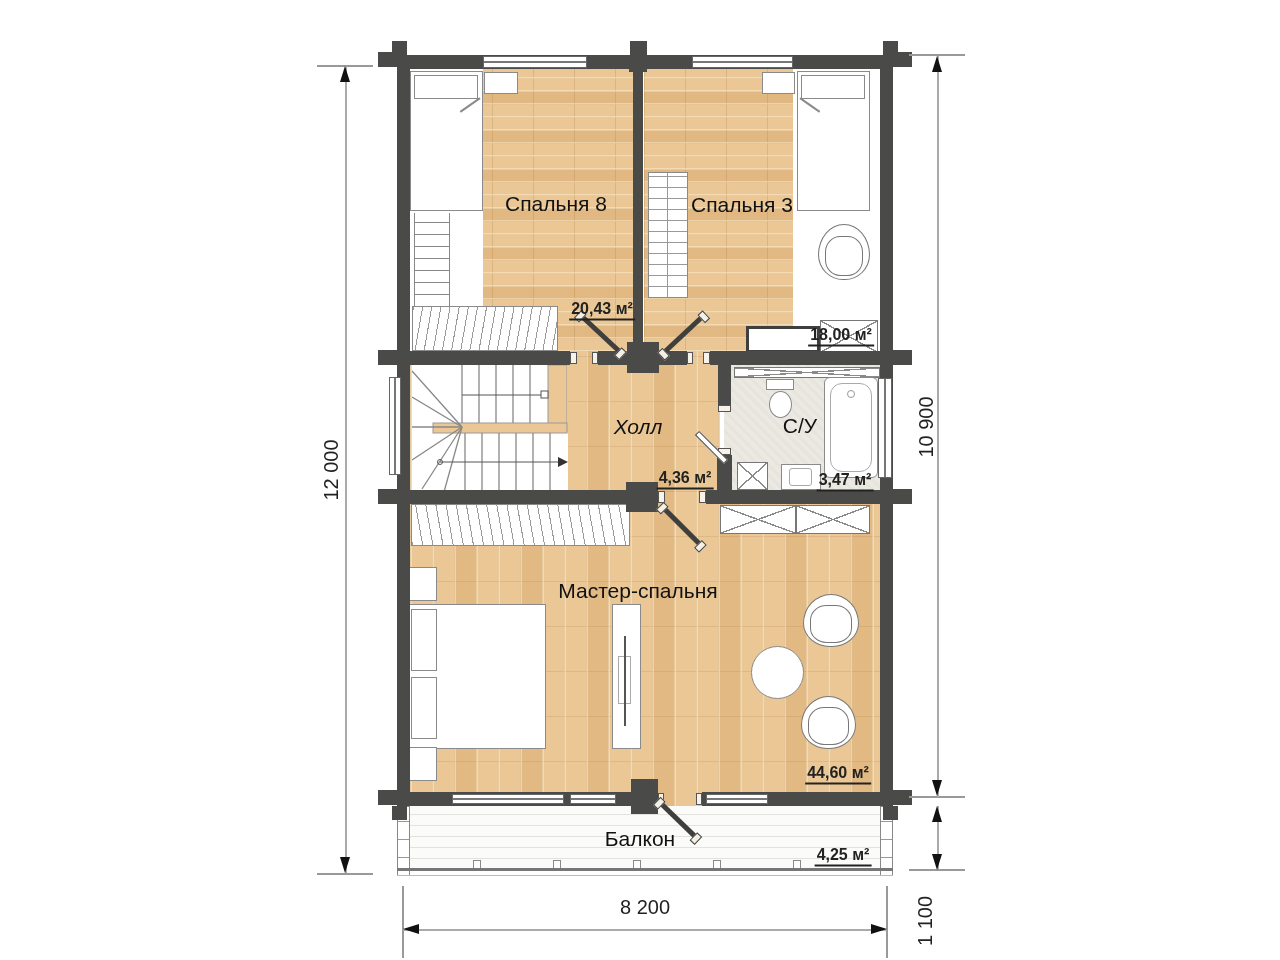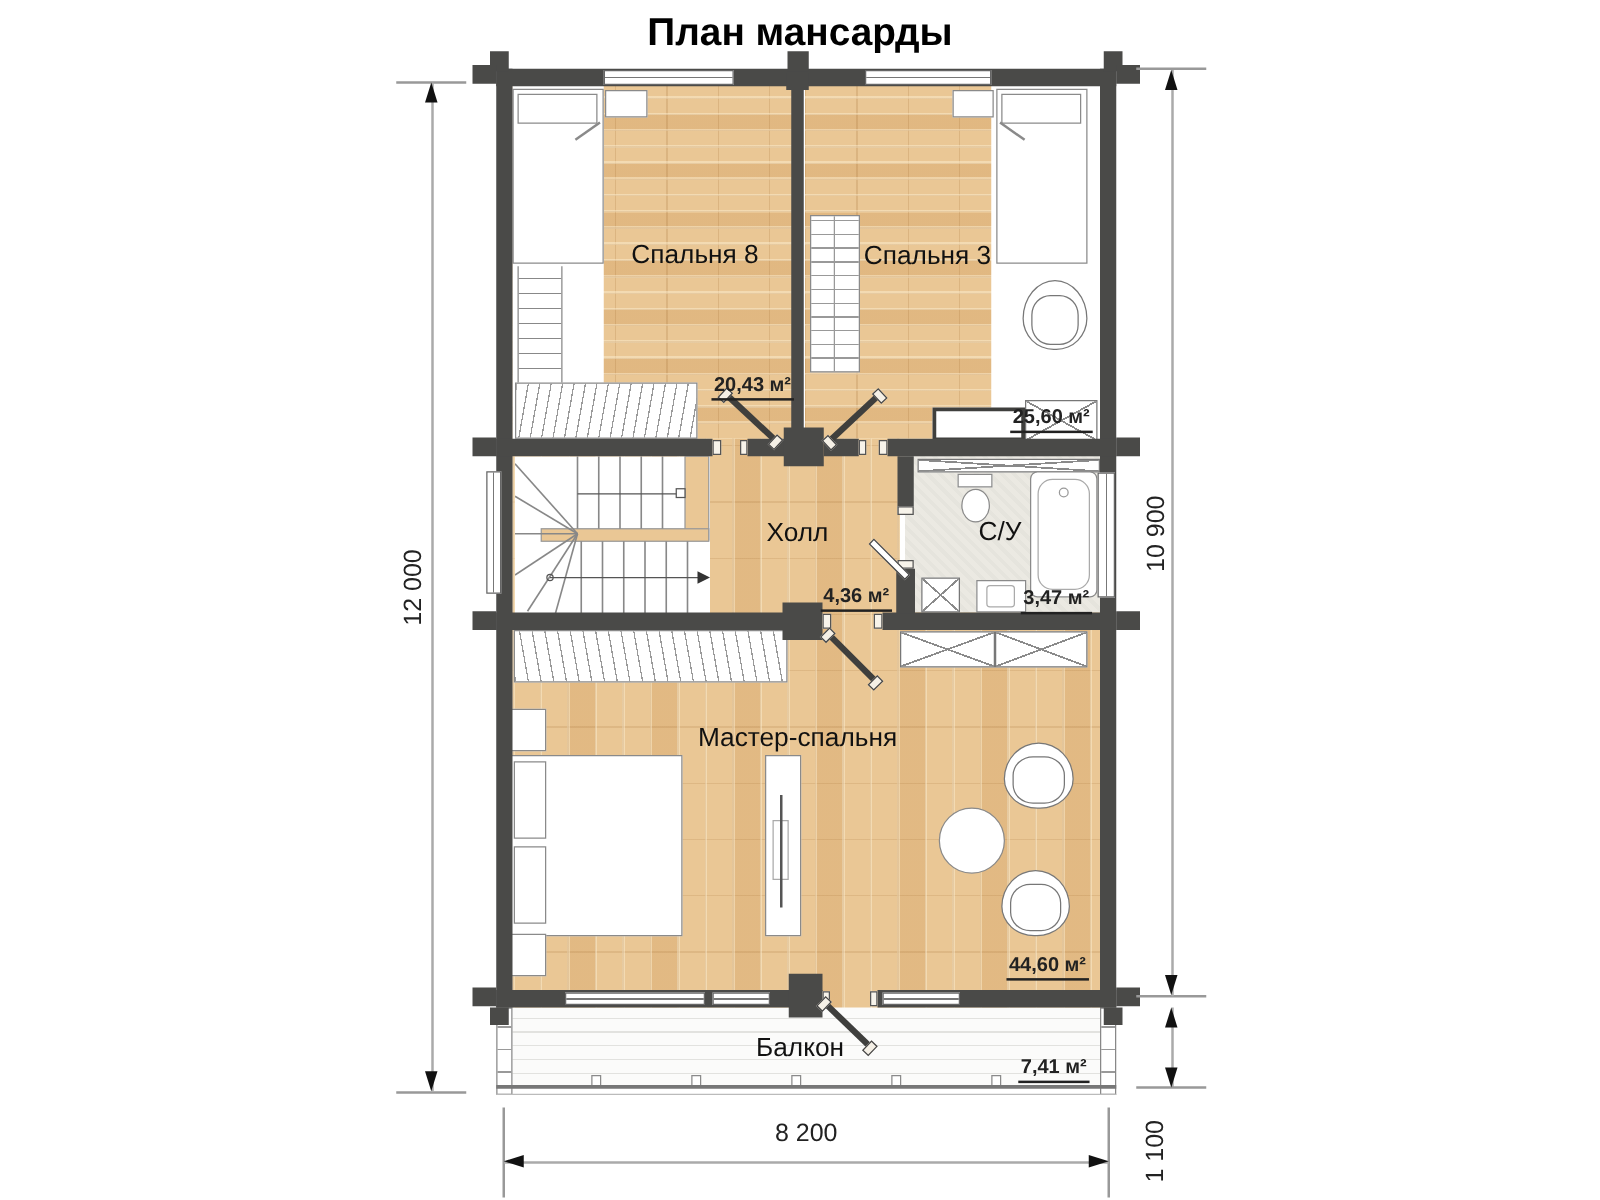--- a/index.html
+++ b/index.html
@@ -74,7 +74,6 @@
 
 <div class="plan">
 
-  <div class="title">План мансарды</div>
 
   <div class="woodh" style="left:410px;top:62px;width:225px;height:303px;"></div>
   <div class="woodh" style="left:644px;top:62px;width:236px;height:303px;"></div>

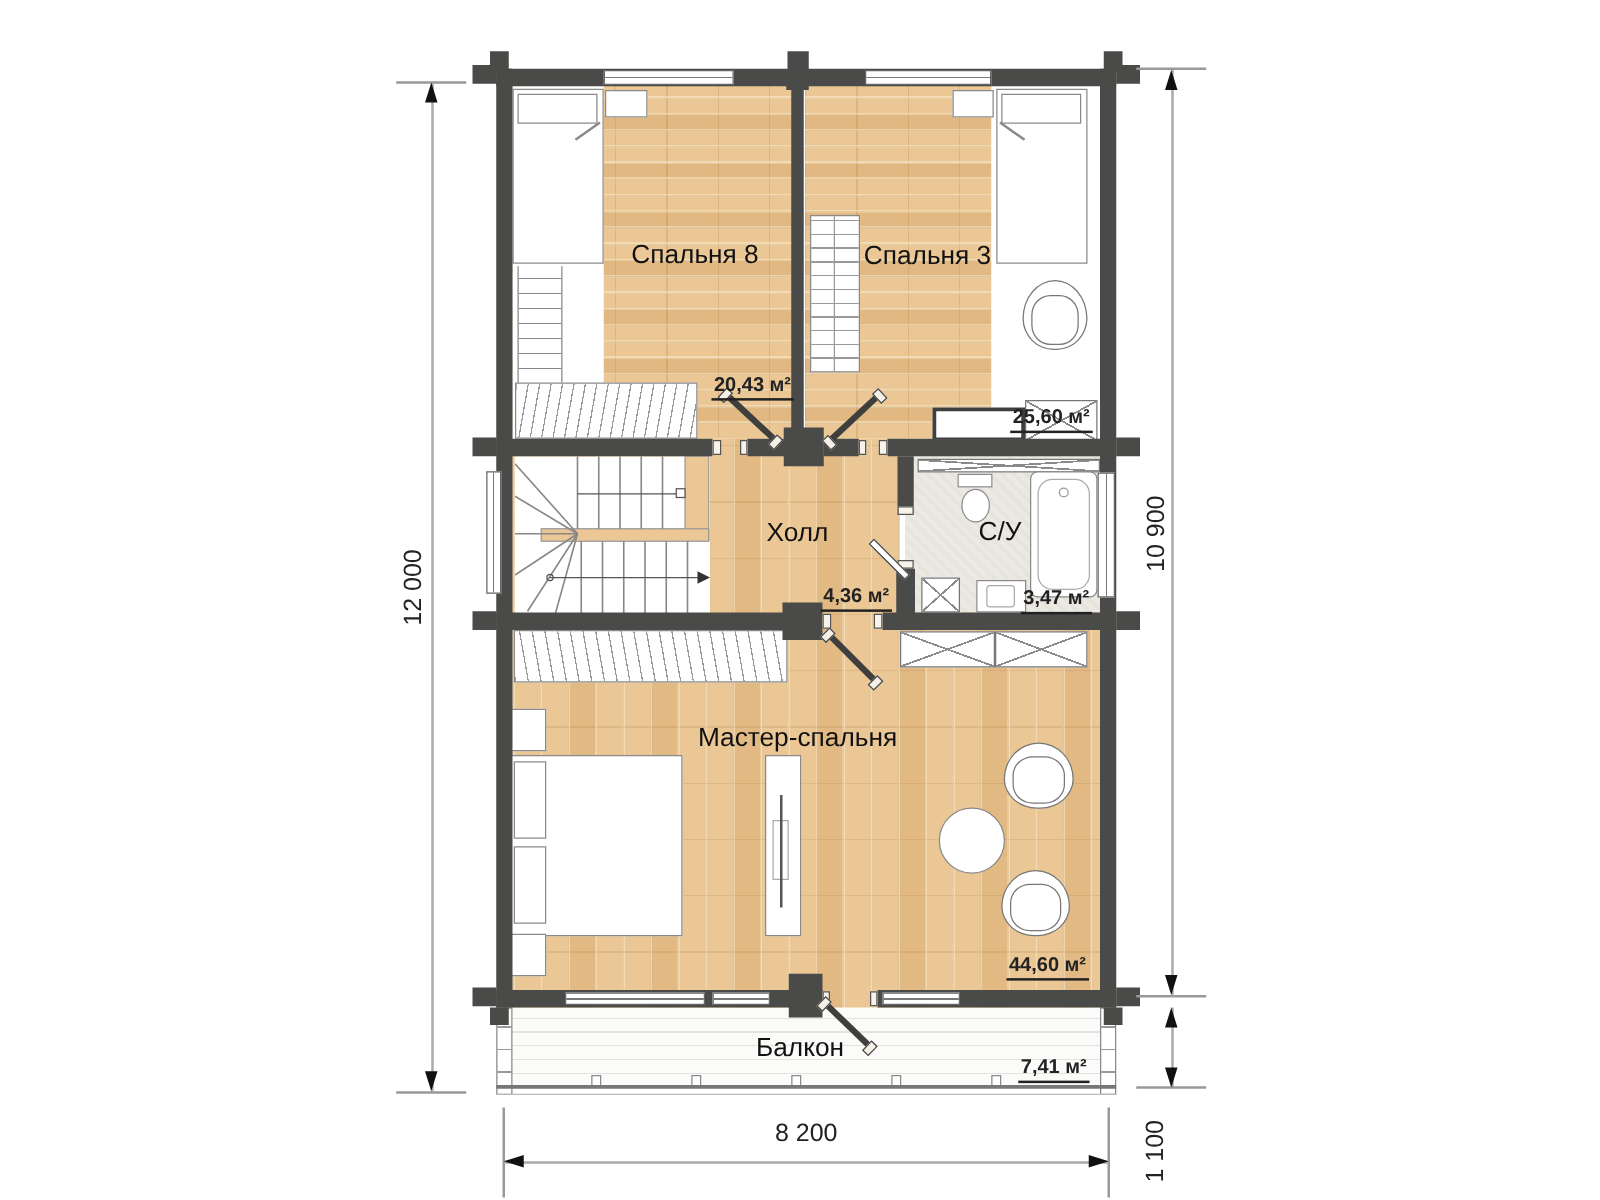--- a/index.html
+++ b/index.html
@@ -234,7 +234,7 @@
   <div class="lbl" style="left:640px;top:839px;">Балкон</div>
 
   <div class="area" style="left:602px;top:310px;">20,43 м²</div>
-  <div class="area" style="left:841px;top:336px;">25,60 м²</div>
+  <div class="area" style="left:841px;top:336px;">18,00 м²</div>
   <div class="area" style="left:685px;top:479px;">4,36 м²</div>
   <div class="area" style="left:845px;top:481px;">3,47 м²</div>
   <div class="area" style="left:838px;top:774px;">44,60 м²</div>

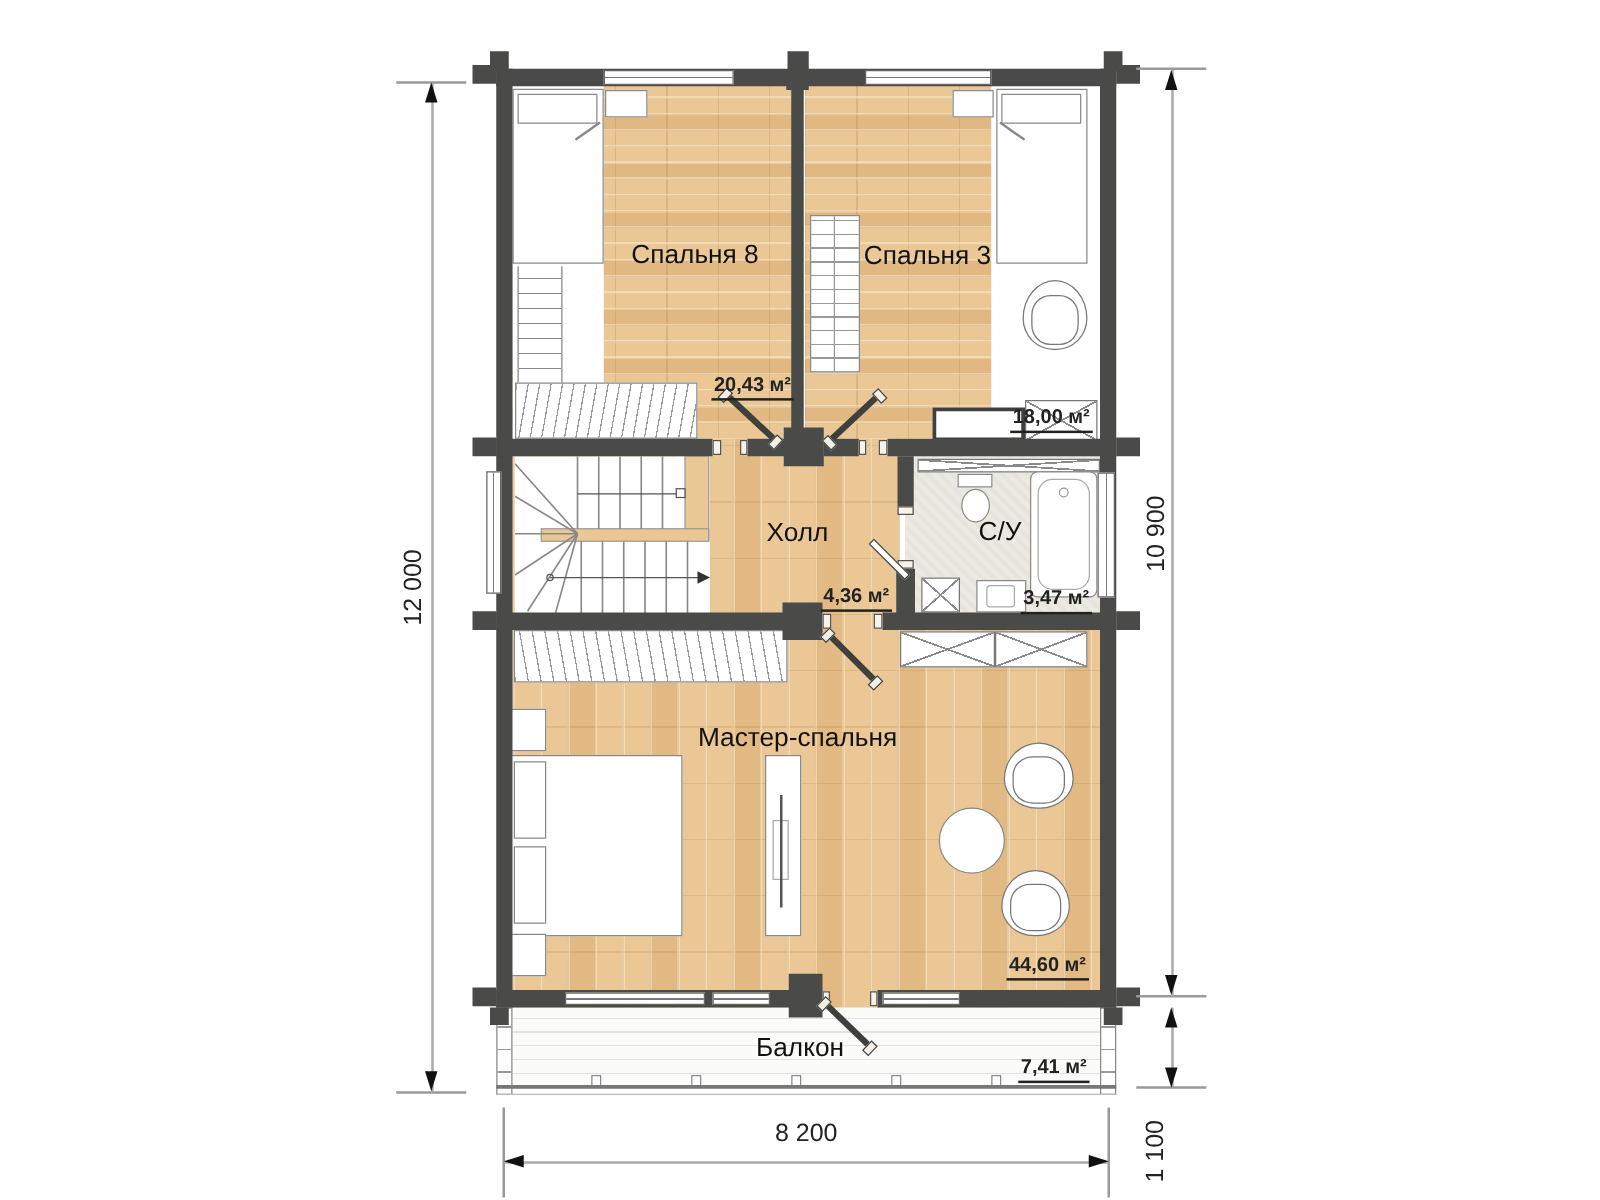--- a/index.html
+++ b/index.html
@@ -228,7 +228,7 @@
 
   <div class="lbl" style="left:556px;top:204px;">Спальня 8</div>
   <div class="lbl" style="left:742px;top:205px;">Спальня 3</div>
-  <div class="lbl" style="left:638px;top:427px;">Холл</div>
+  <div class="lbl" style="left:638px;top:427px;font-style:italic;">Холл</div>
   <div class="lbl" style="left:800px;top:426px;">С/У</div>
   <div class="lbl" style="left:638px;top:591px;">Мастер-спальня</div>
   <div class="lbl" style="left:640px;top:839px;">Балкон</div>

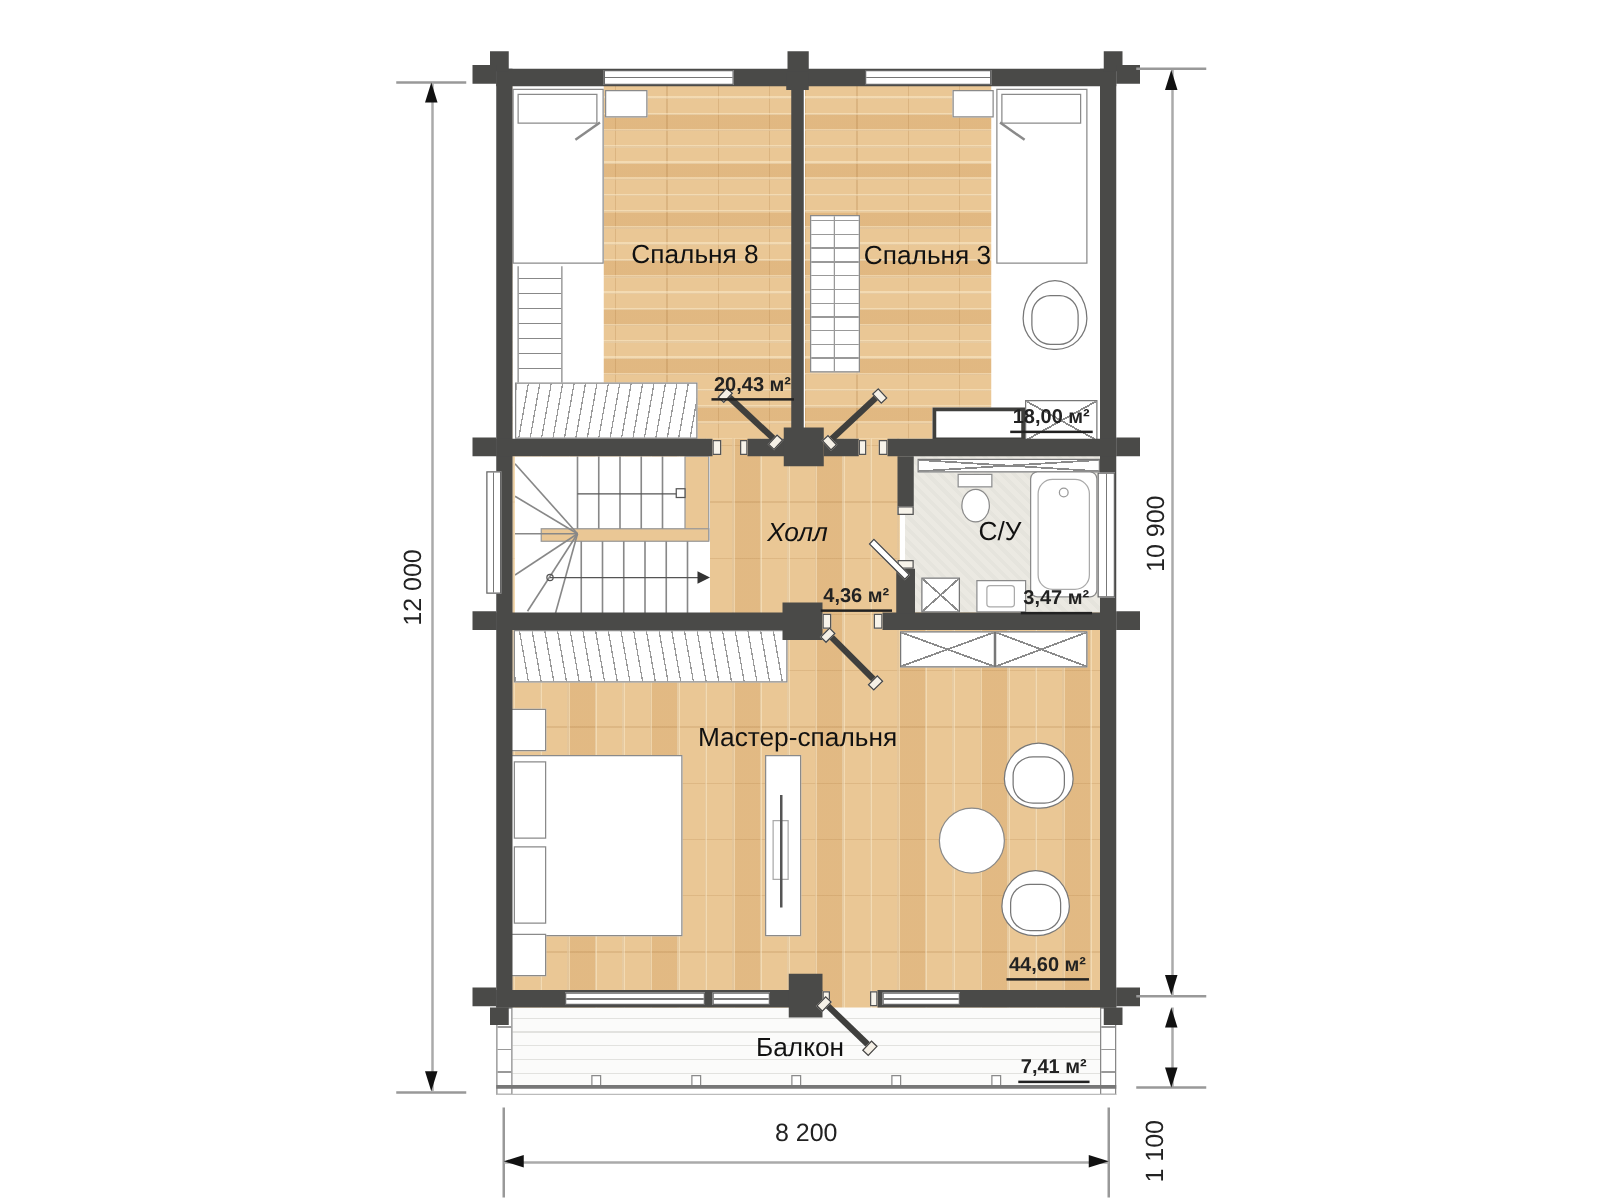--- a/index.html
+++ b/index.html
@@ -238,7 +238,7 @@
   <div class="area" style="left:685px;top:479px;">4,36 м²</div>
   <div class="area" style="left:845px;top:481px;">3,47 м²</div>
   <div class="area" style="left:838px;top:774px;">44,60 м²</div>
-  <div class="area" style="left:843px;top:856px;">7,41 м²</div>
+  <div class="area" style="left:843px;top:856px;">4,25 м²</div>
 
   <div class="tick" style="left:317px;top:65px;width:56px;height:1.5px;"></div>
   <div class="tick" style="left:317px;top:873px;width:56px;height:1.5px;"></div>

